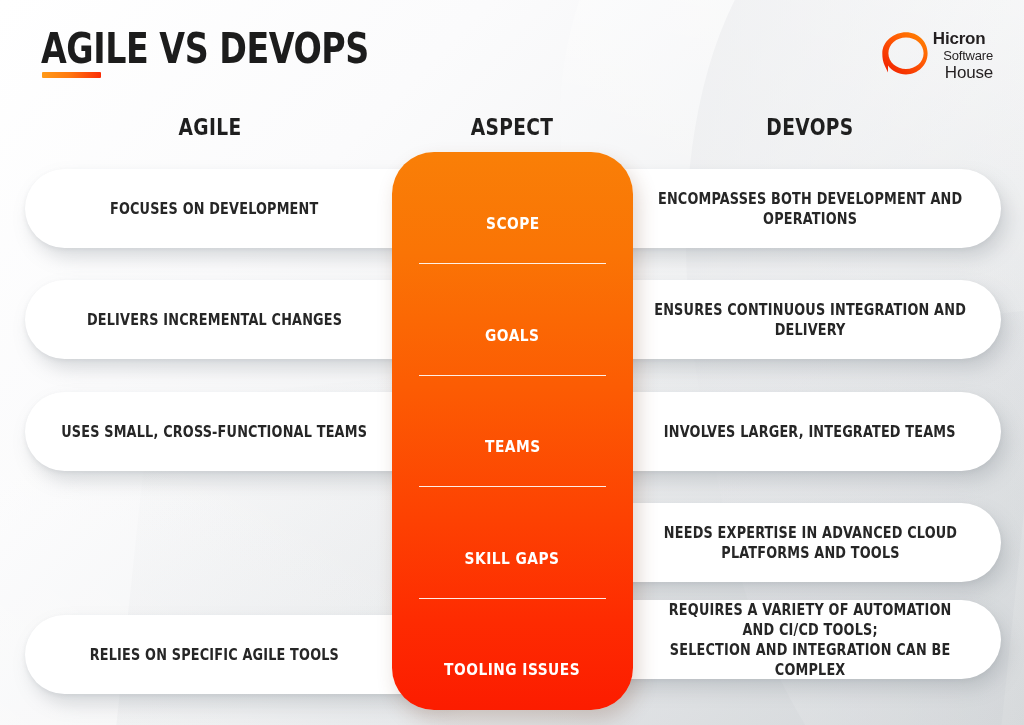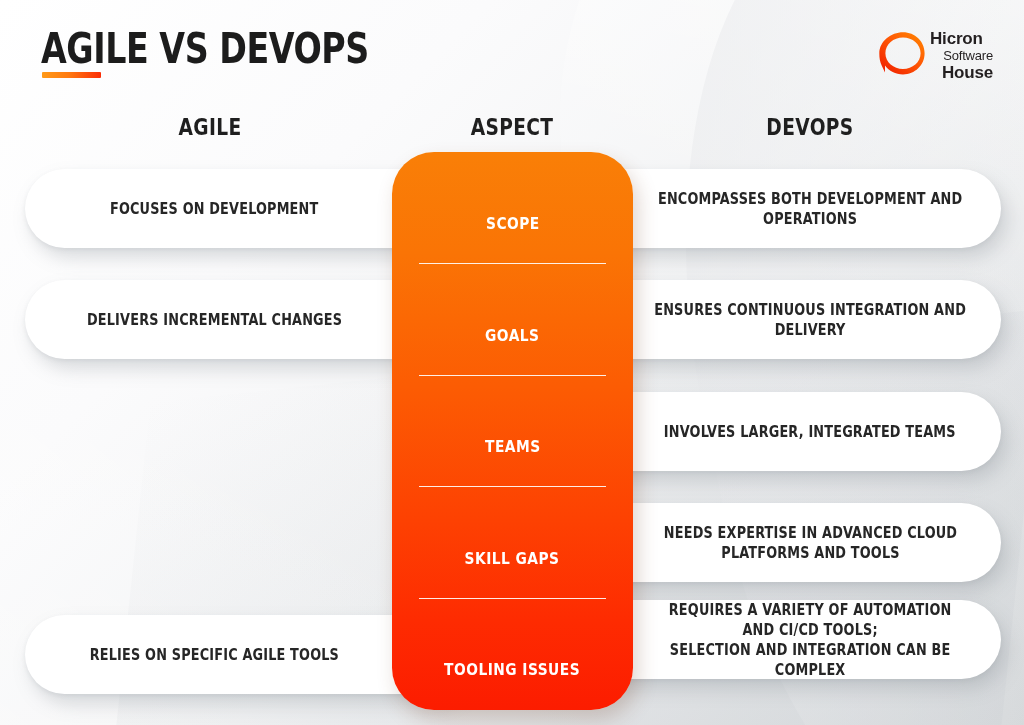--- a/index.html
+++ b/index.html
@@ -74,7 +74,7 @@
   }
   .logo-text .l1 { font-size:17px; font-weight:bold; display:block; letter-spacing:-0.2px; }
   .logo-text .l2 { font-size:13px; font-weight:normal; display:block; letter-spacing:-0.2px;text-align:right; }
-  .logo-text .l3 { font-size:17px; font-weight:bold; display:block; letter-spacing:-0.2px;margin-left:12px; }
+  .logo-text .l3 { font-size:17px; font-weight:normal; display:block; letter-spacing:-0.2px;margin-left:12px; }
 
   
   .col-head {

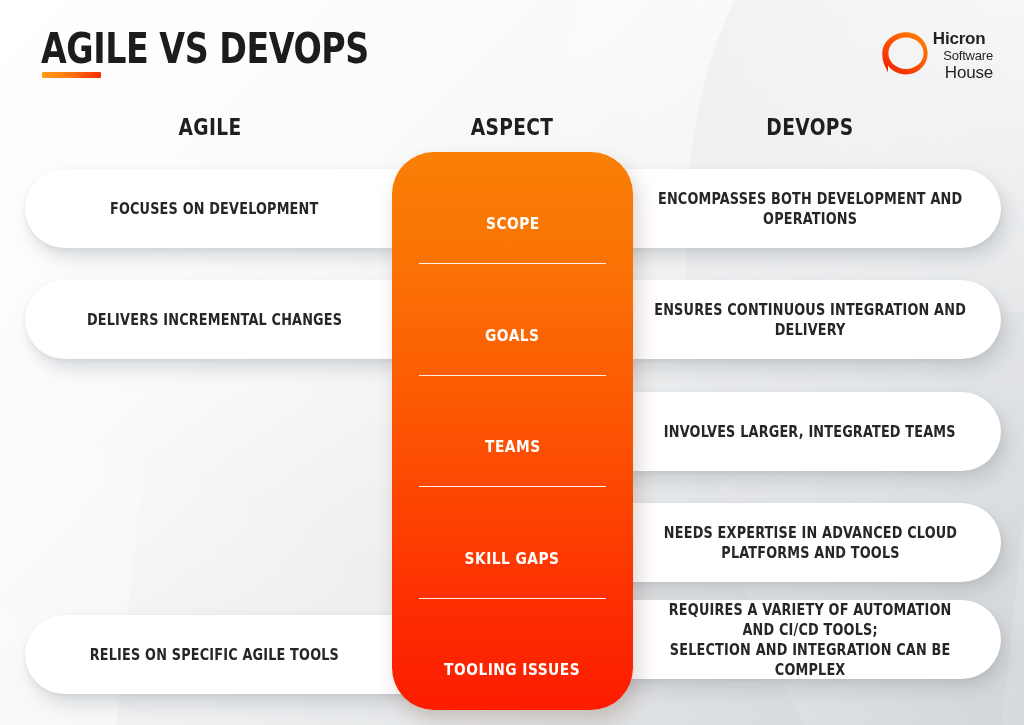--- a/index.html
+++ b/index.html
@@ -202,6 +202,9 @@
   <div class="card left" style="top:280px">
     <div class="card-text">DELIVERS INCREMENTAL CHANGES</div>
   </div>
+  <div class="card left" style="top:392px">
+    <div class="card-text">USES SMALL, CROSS-FUNCTIONAL TEAMS</div>
+  </div>
   <div class="card left" style="top:615px">
     <div class="card-text">RELIES ON SPECIFIC AGILE TOOLS</div>
   </div>

